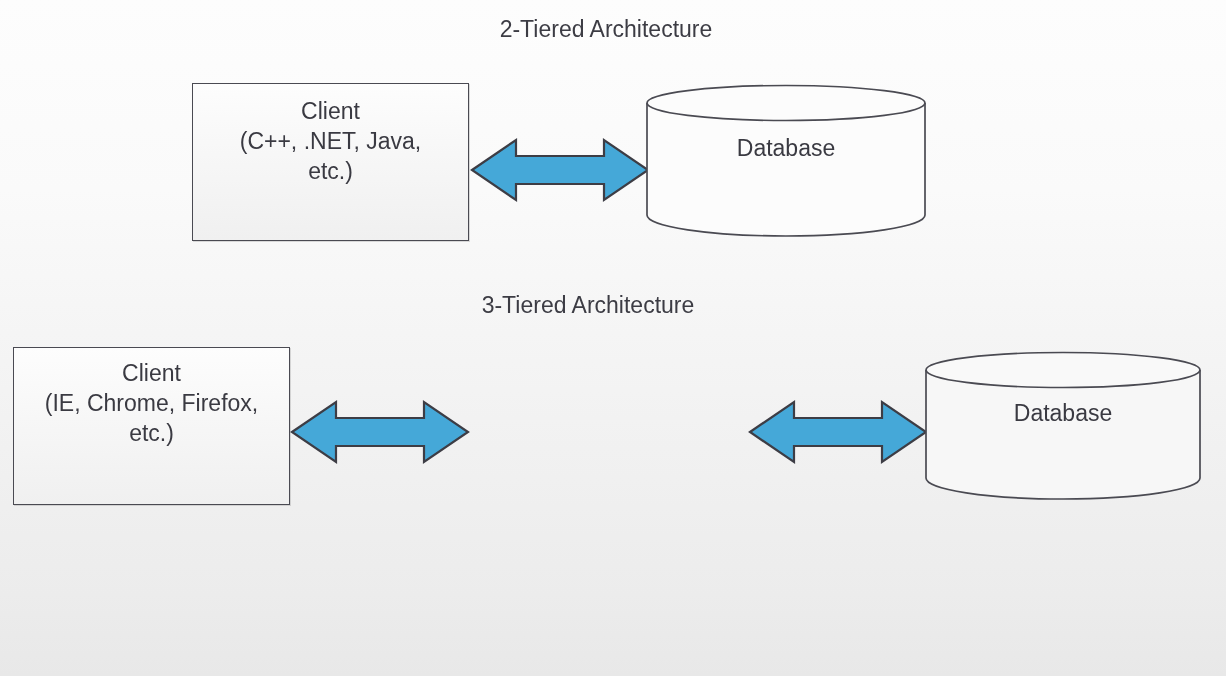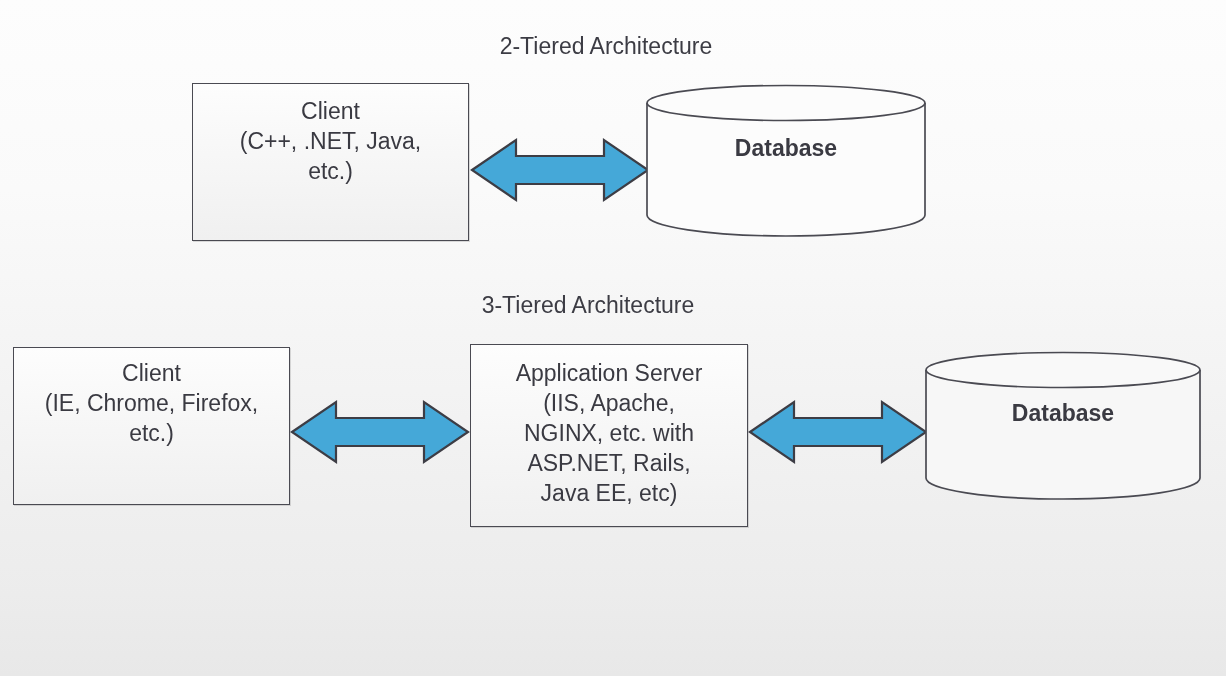--- a/index.html
+++ b/index.html
@@ -83,7 +83,7 @@
 
 <div id="canvas">
 
-  <div class="section-title" style="left:386px; top:33px; width:440px;">2-Tiered Architecture</div>
+  <div class="section-title" style="left:386px; top:16px; width:440px;">2-Tiered Architecture</div>
 
   <div class="node-box" style="left:192px; top:83px; width:277px; height:158px;">
     <div class="node-text" style="top:12px;">Client

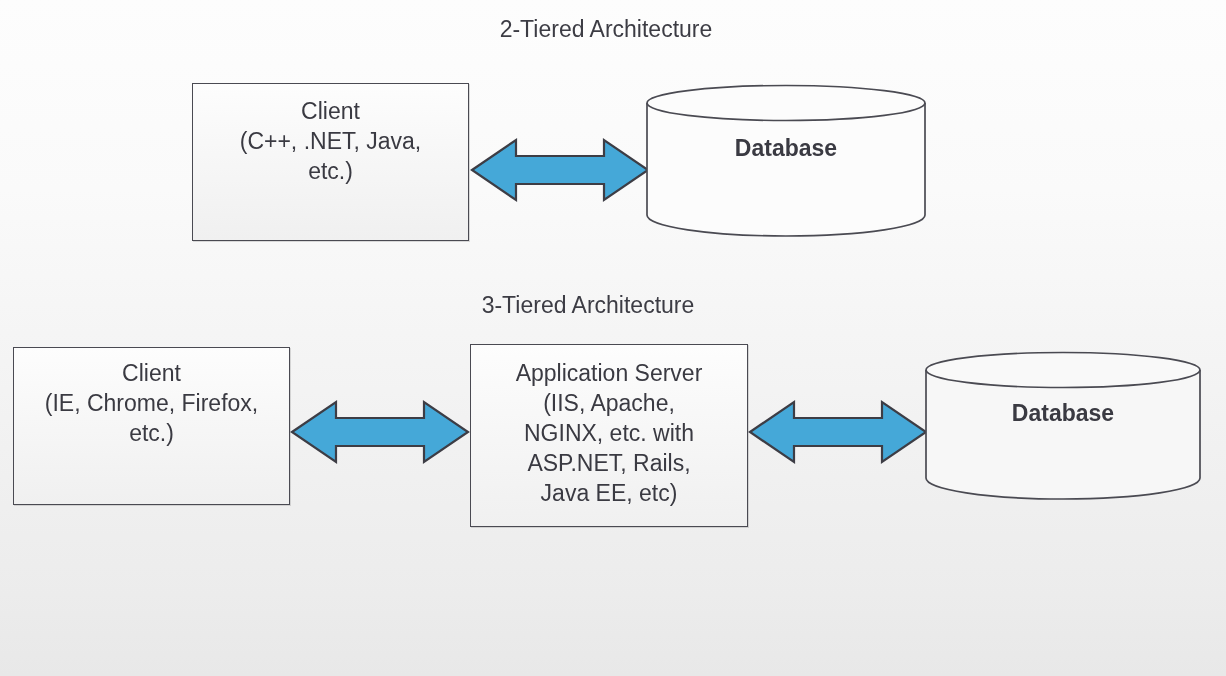--- a/index.html
+++ b/index.html
@@ -67,7 +67,6 @@
     font-size: 23px;
     font-family: "Liberation Sans", sans-serif;
     white-space: nowrap;
-    font-weight: bold;
   }
 
   

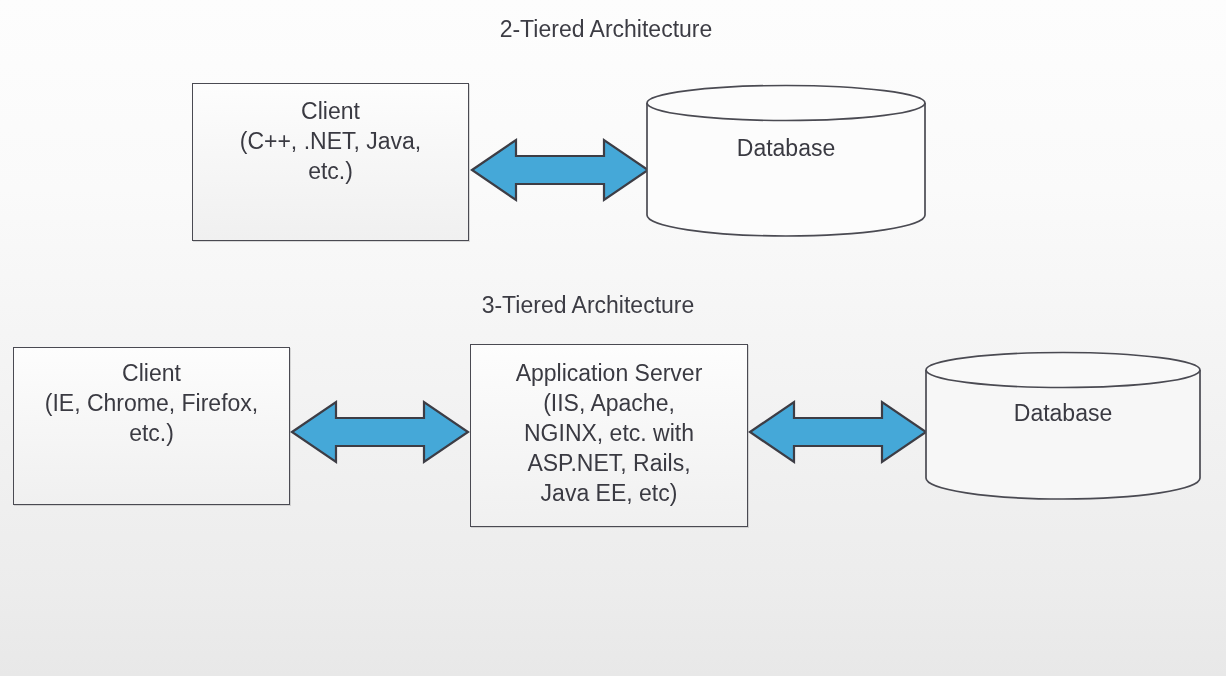--- a/index.html
+++ b/index.html
@@ -121,13 +121,6 @@
     </svg>
   </div>
 
-  <div class="node-box" style="left:470px; top:344px; width:278px; height:183px;">
-    <div class="node-text" style="top:13px;">Application Server
-(IIS, Apache,
-NGINX, etc. with
-ASP.NET, Rails,
-Java EE, etc)</div>
-  </div>
 
   <div class="arrow" style="left:748px; top:396px; width:180px; height:72px;">
     <svg width="180" height="72" viewBox="0 0 180 72">

